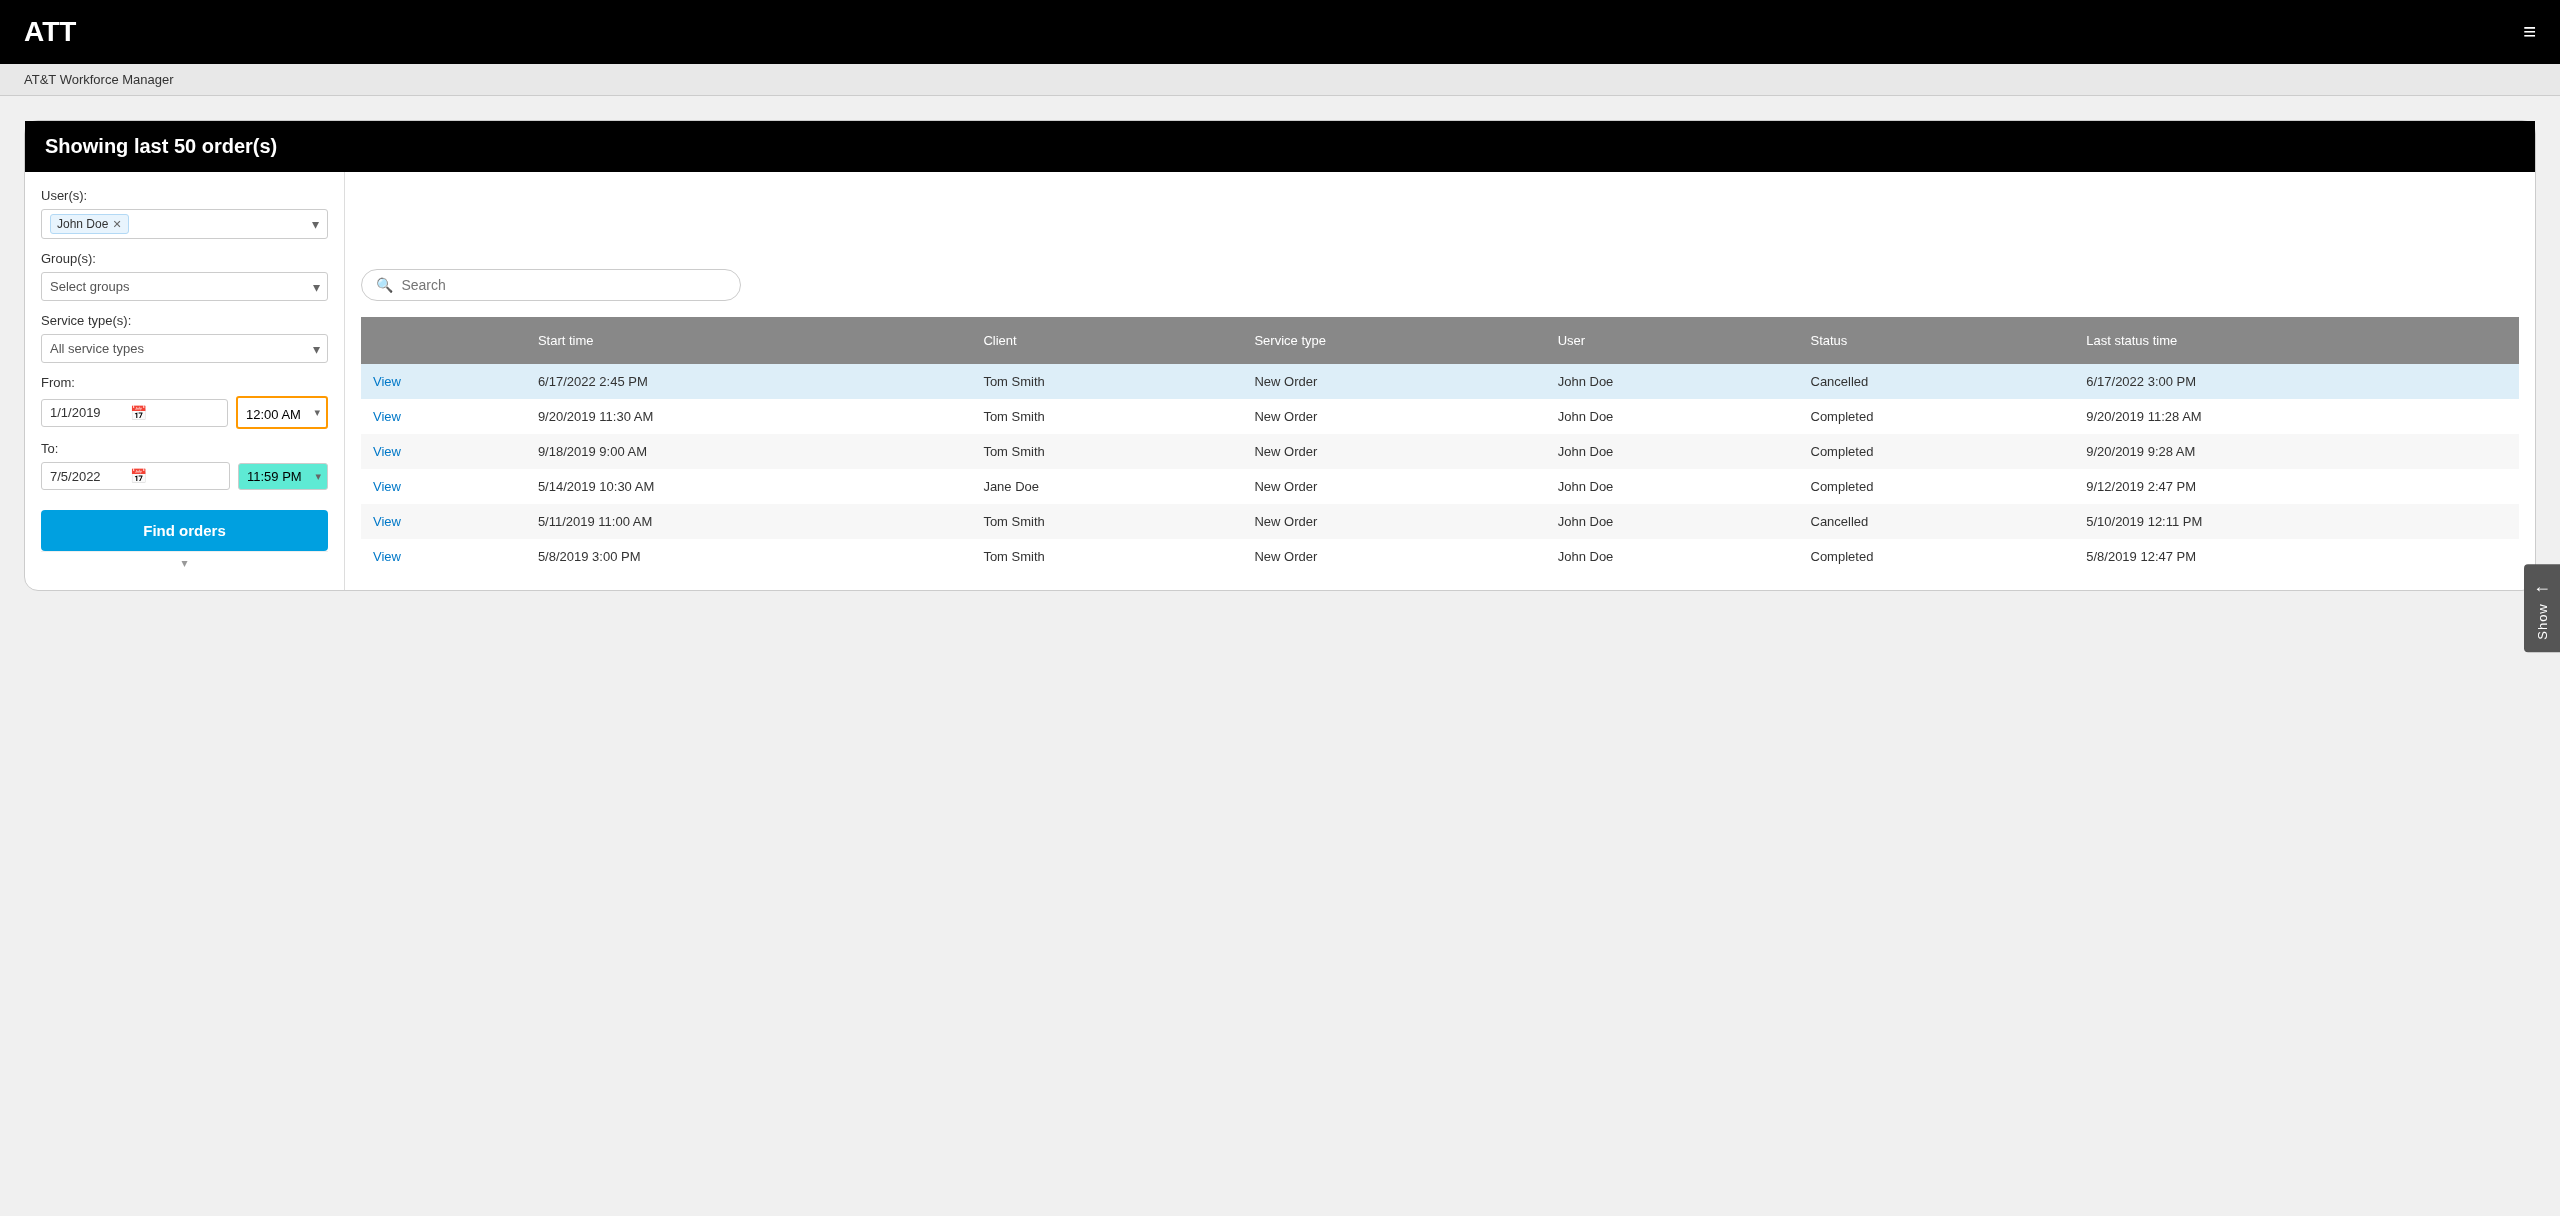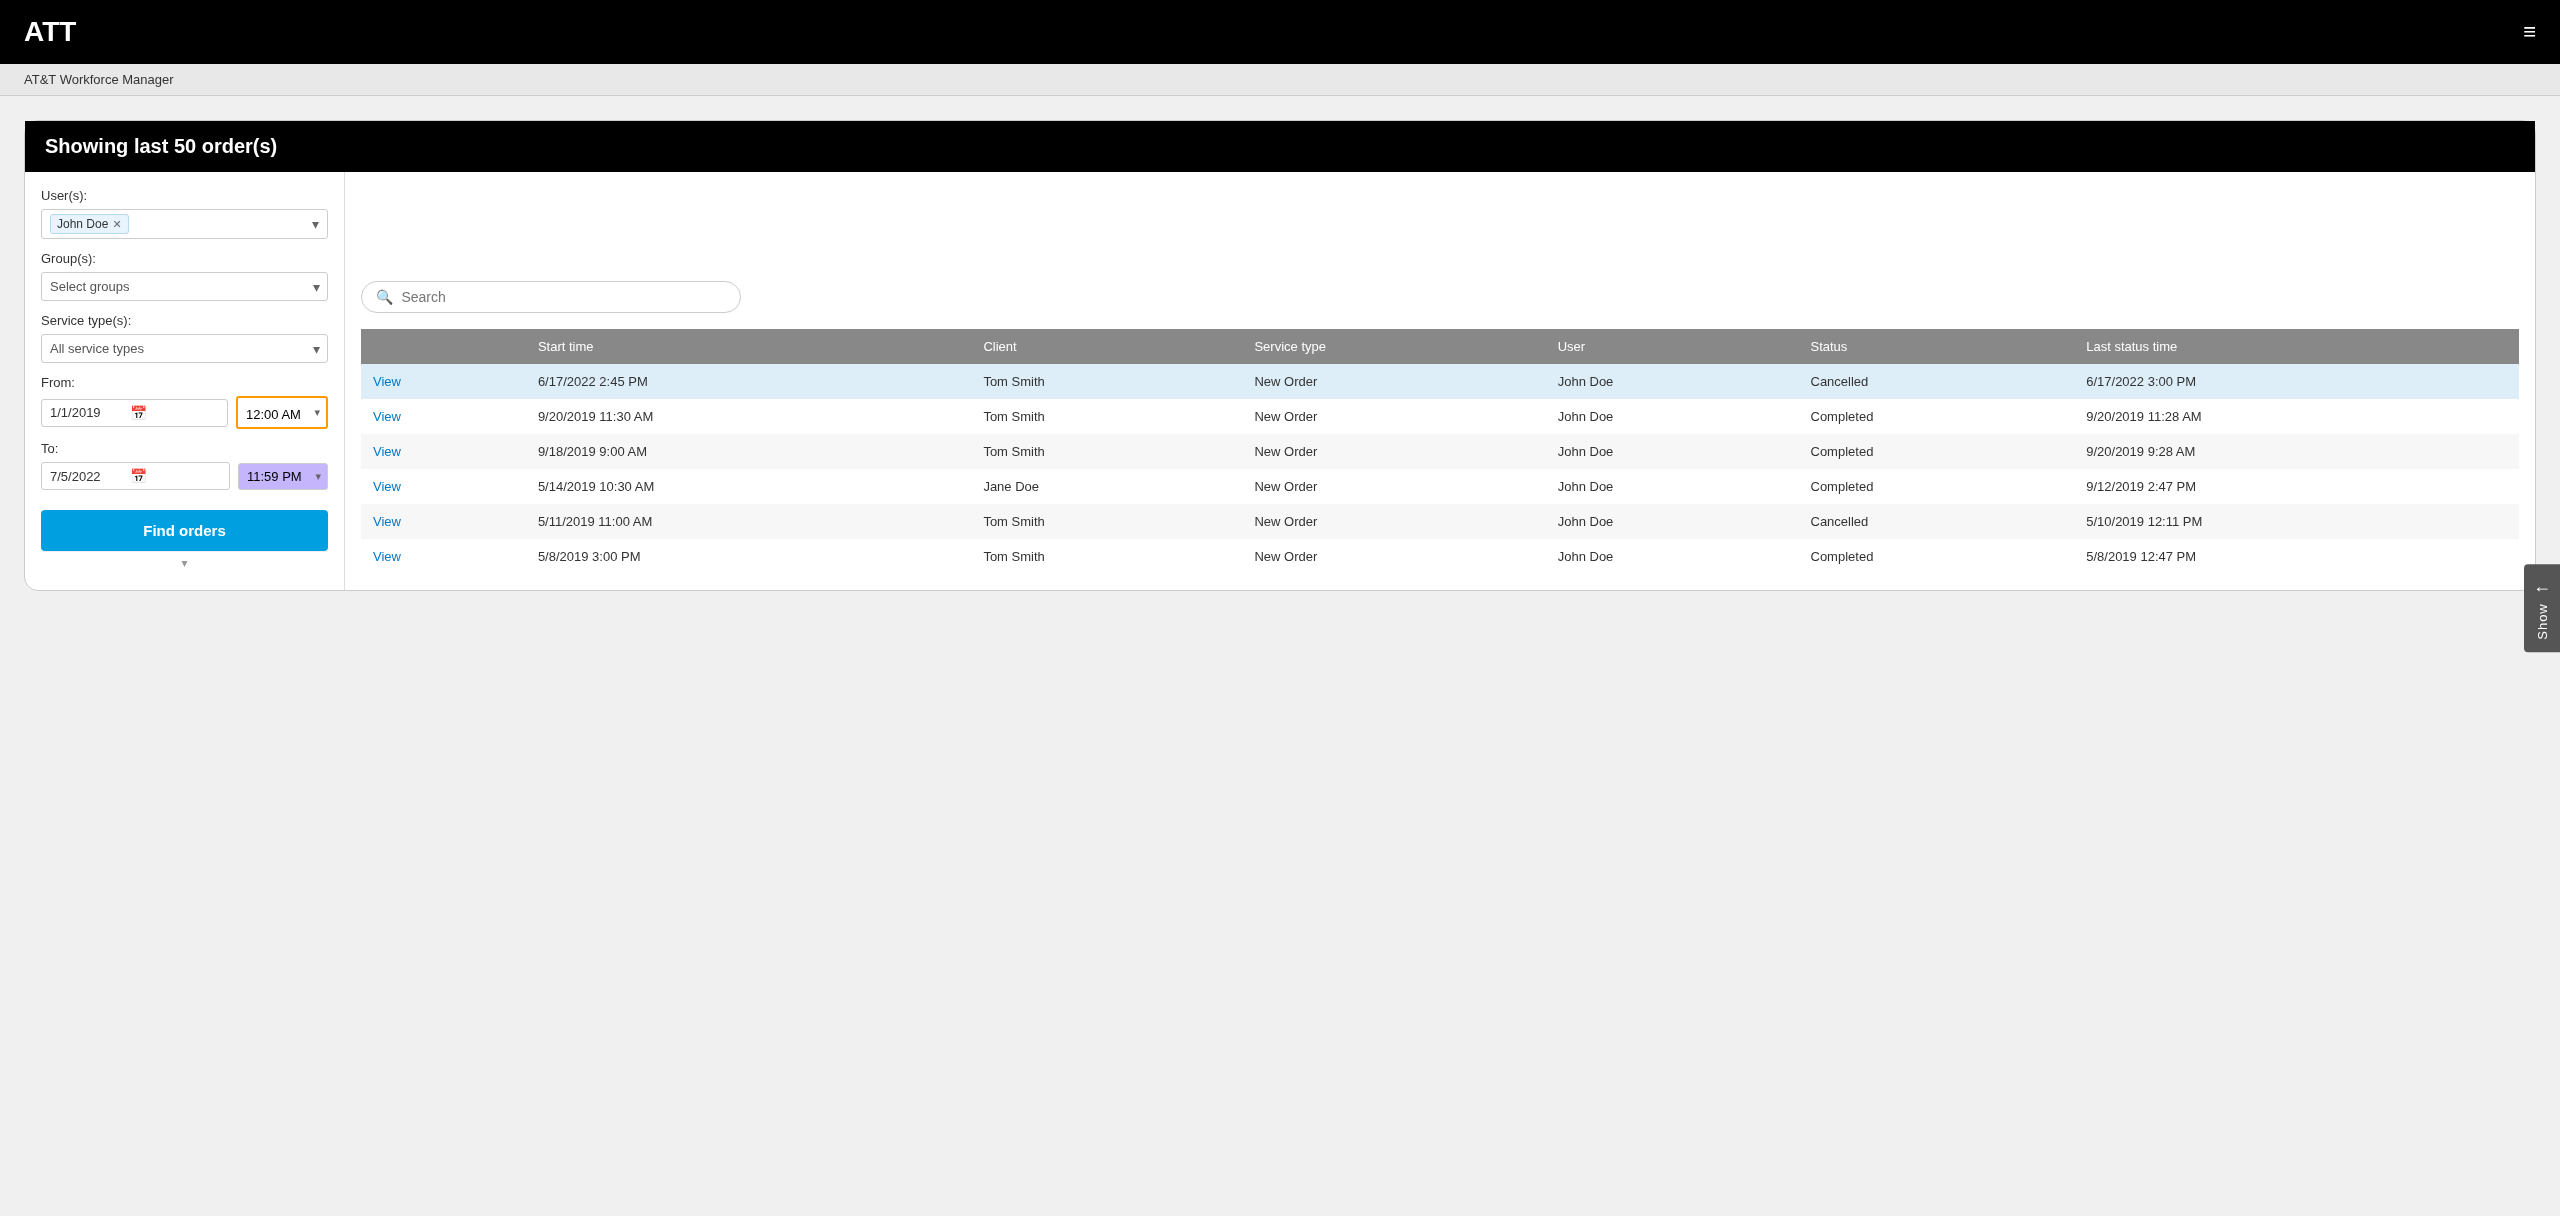--- a/index.html
+++ b/index.html
@@ -273,7 +273,7 @@
       color: #fff;
     }
     .orders-table thead th {
-      padding: 10px 12px;
+      padding: 16px 12px;
       text-align: left;
       font-weight: normal;
     }

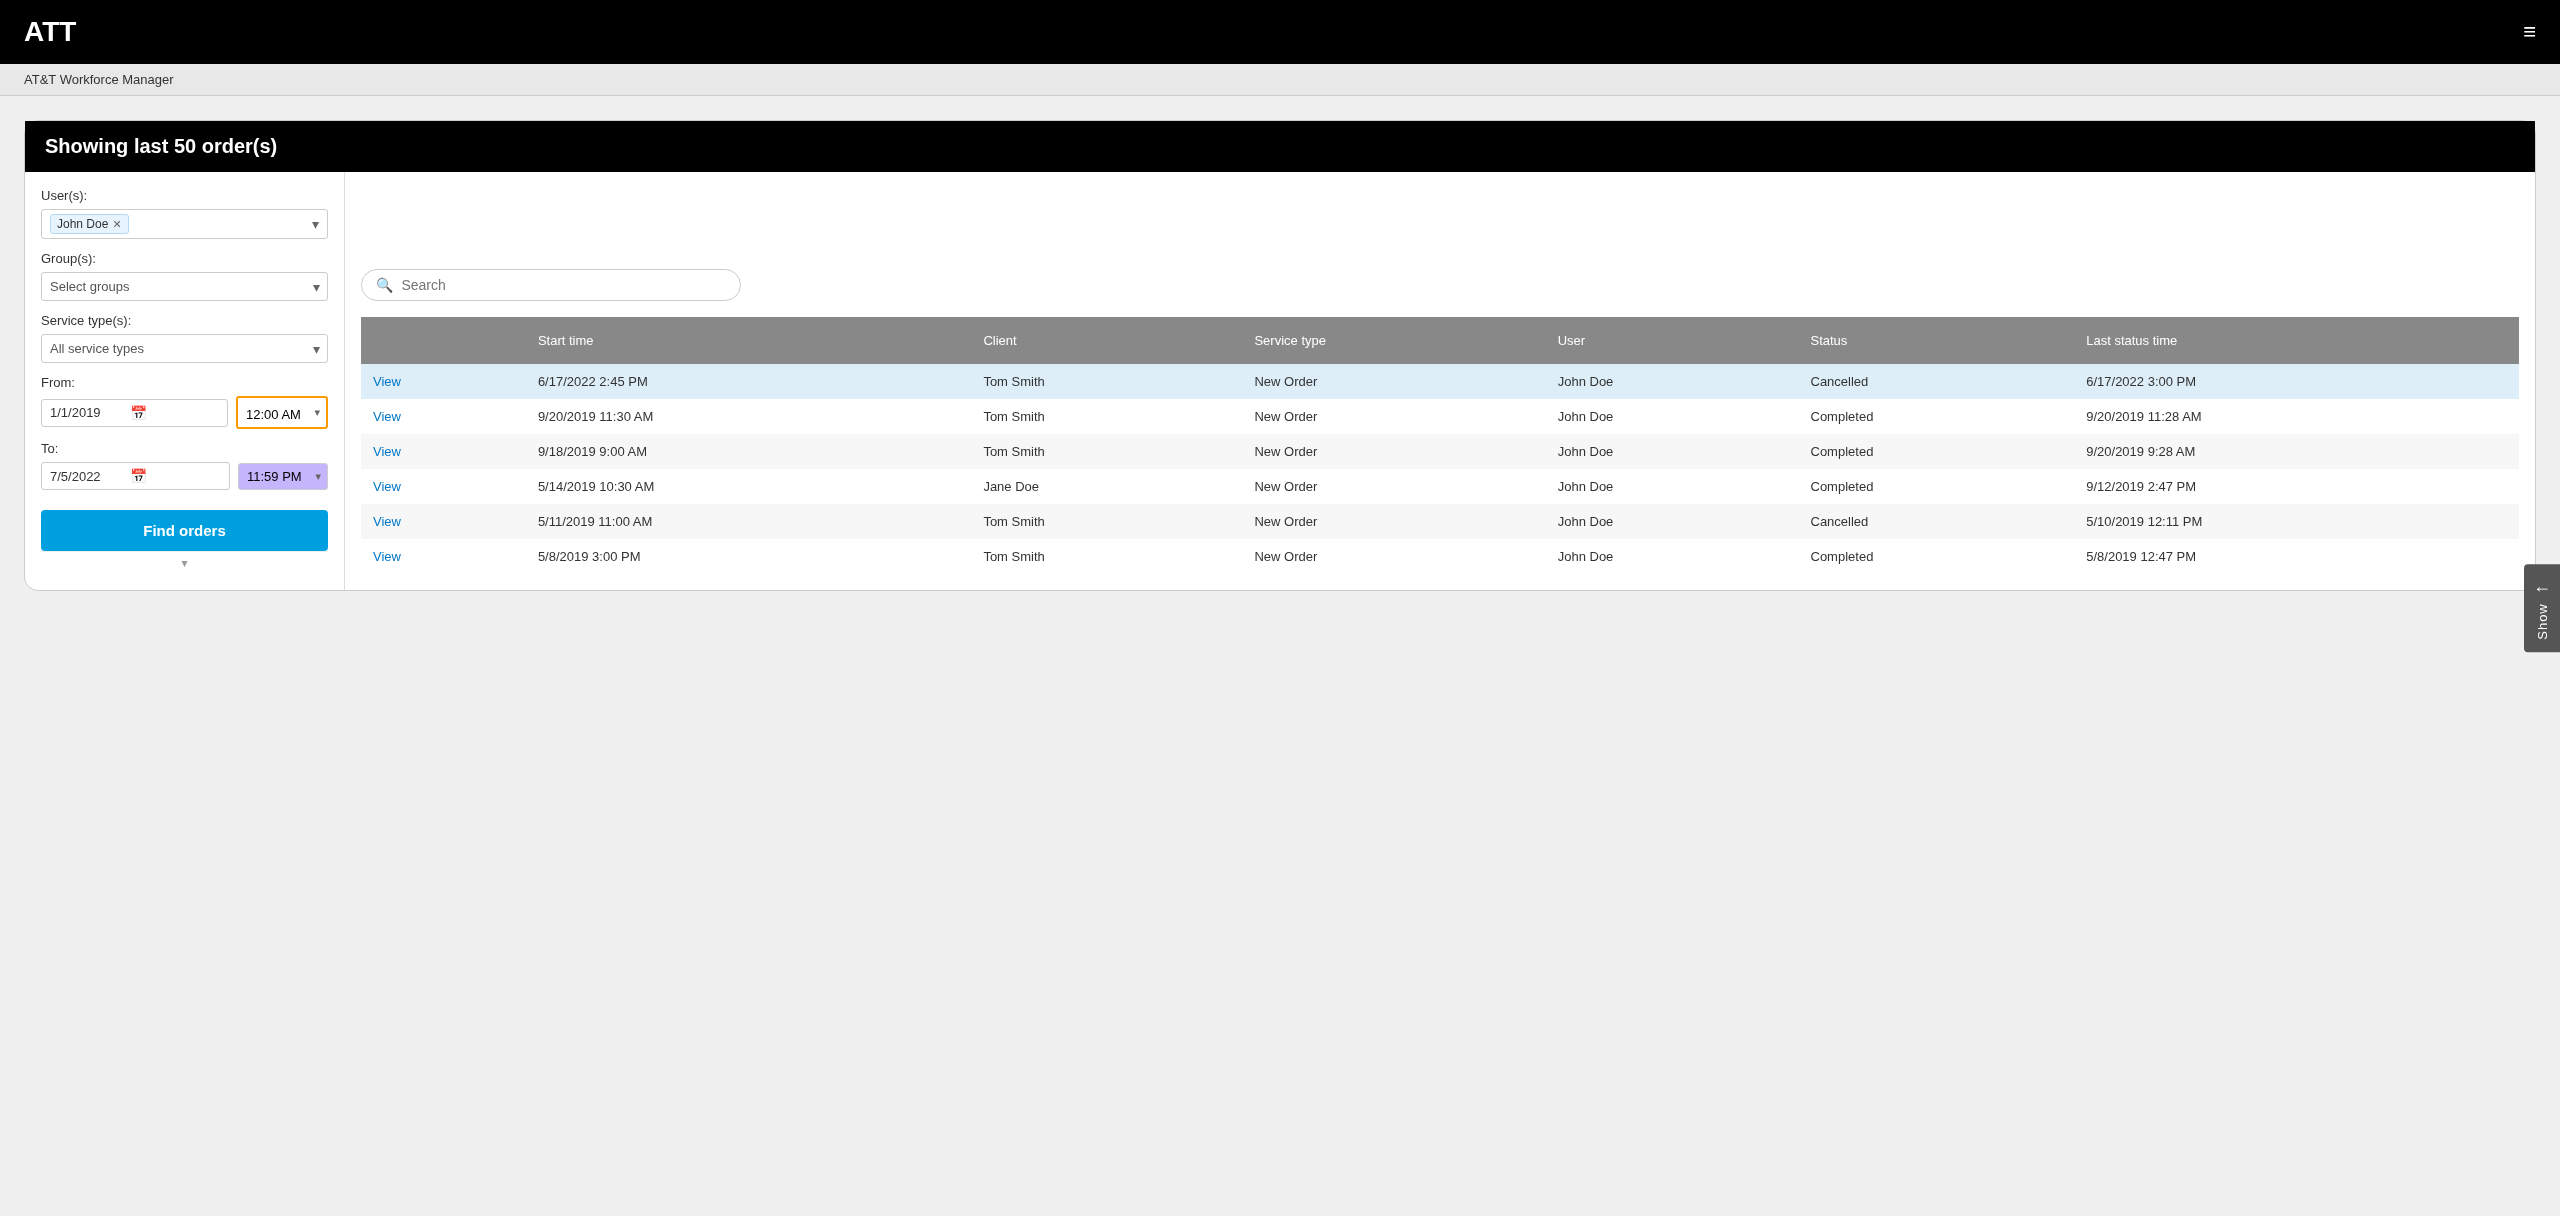--- a/index.html
+++ b/index.html
@@ -198,7 +198,7 @@
       align-items: center;
       border: 1px solid #ccc;
       border-radius: 3px;
-      background: #c4b5fd;
+      background: #5eead4;
     }
     .time-select-wrapper-normal select {
       border: none;

